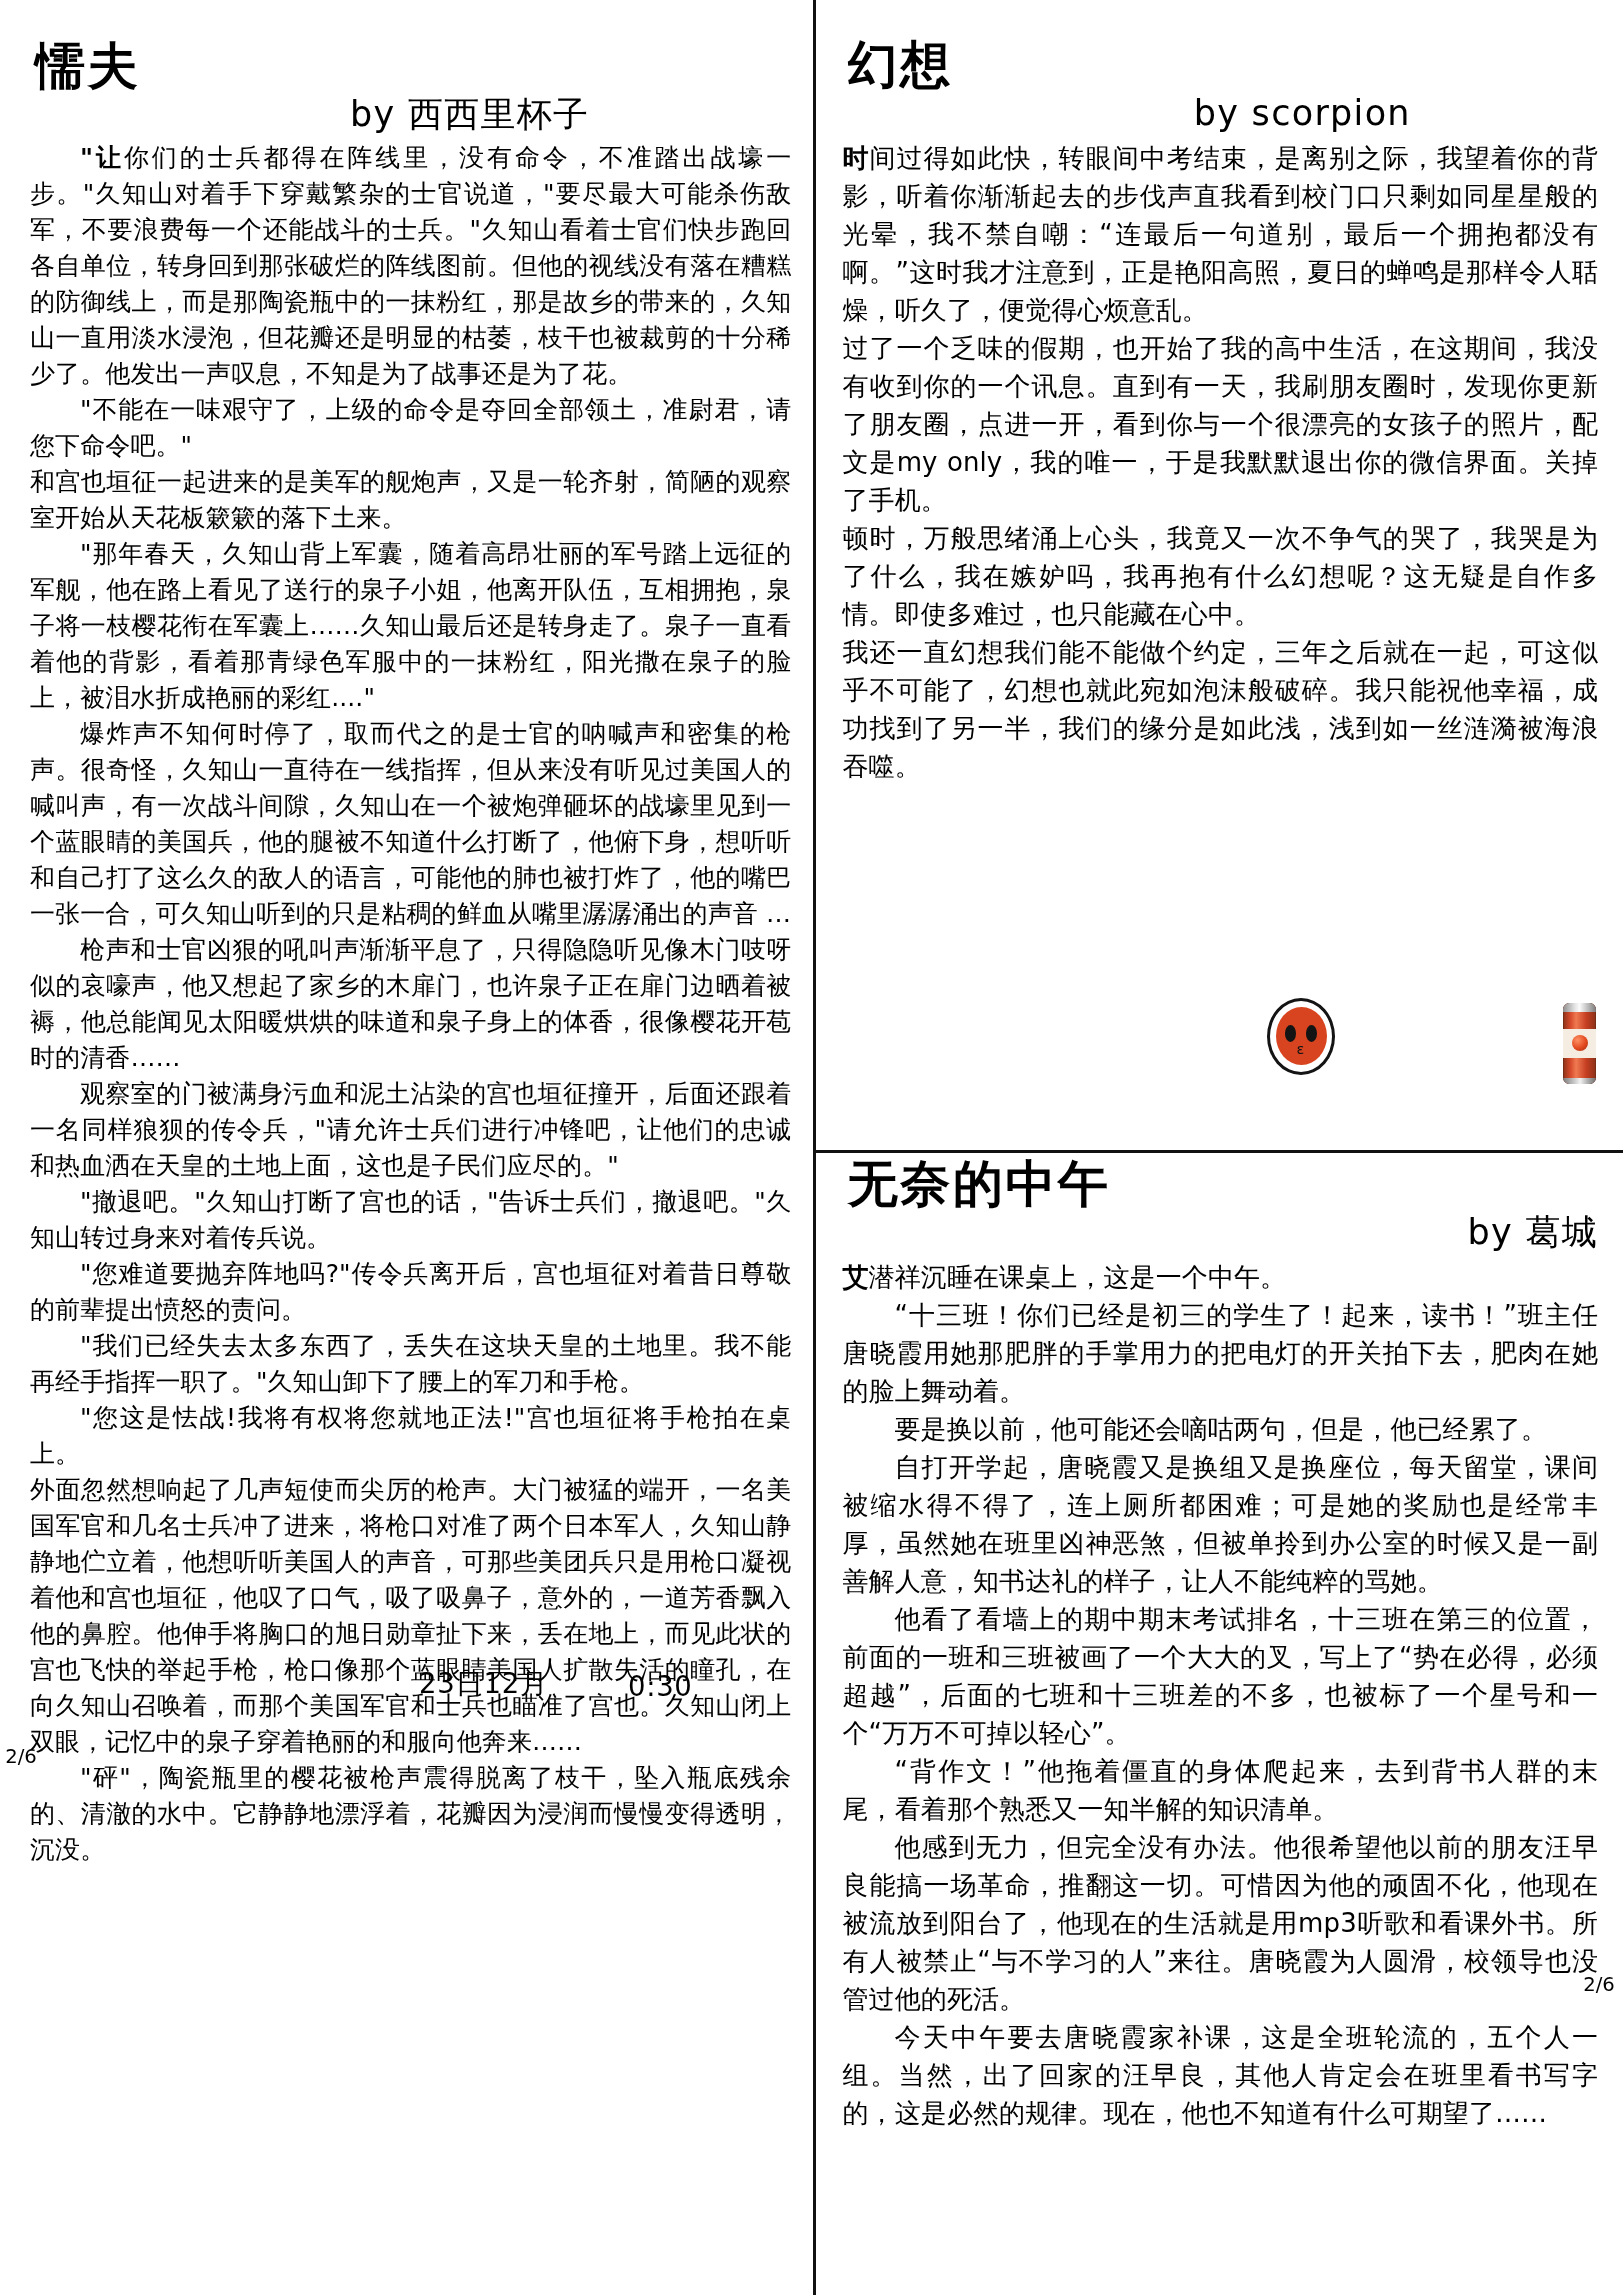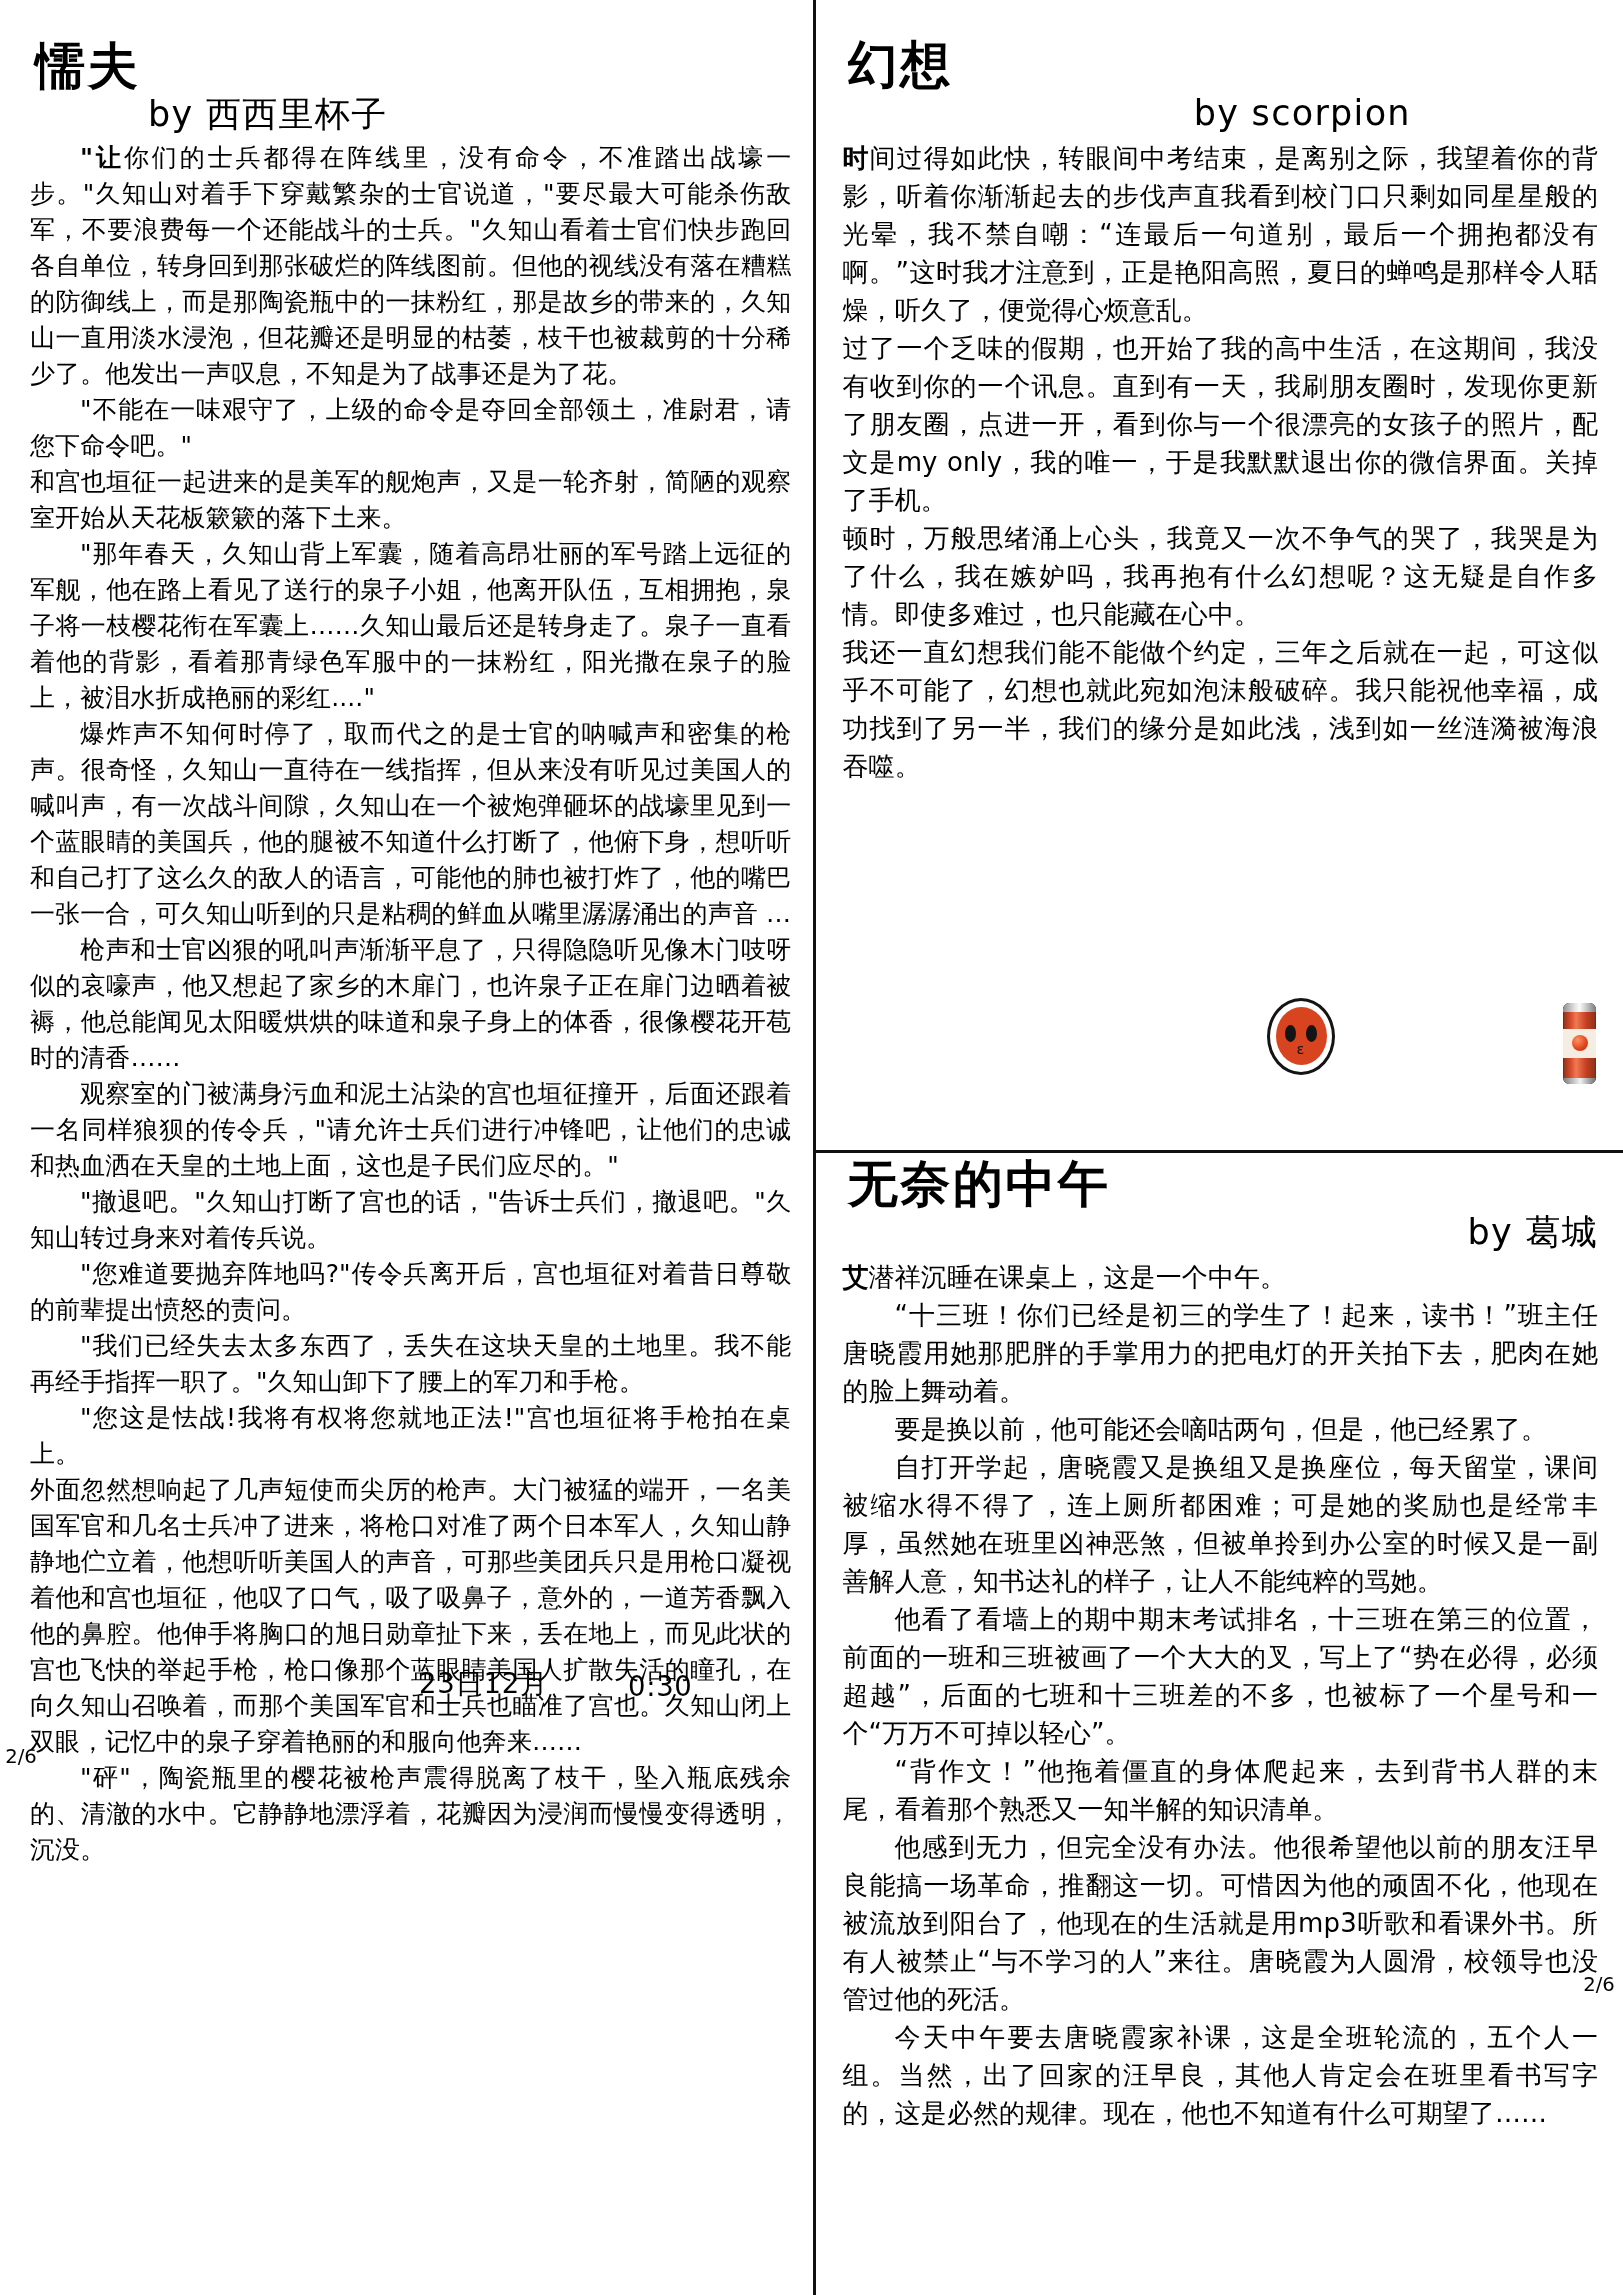--- a/index.html
+++ b/index.html
@@ -95,7 +95,7 @@
     text-align: center;
     white-space: nowrap;
   }
-  .byline-left  { text-align: left;  padding-left: 118px; }
+  .byline-left  { text-align: center;  padding-left: 118px; }
   .byline-mid   { text-align: center;  padding-left: 164px; }
   .byline-mid2  { text-align: right;  padding-left: 275px; }
 

